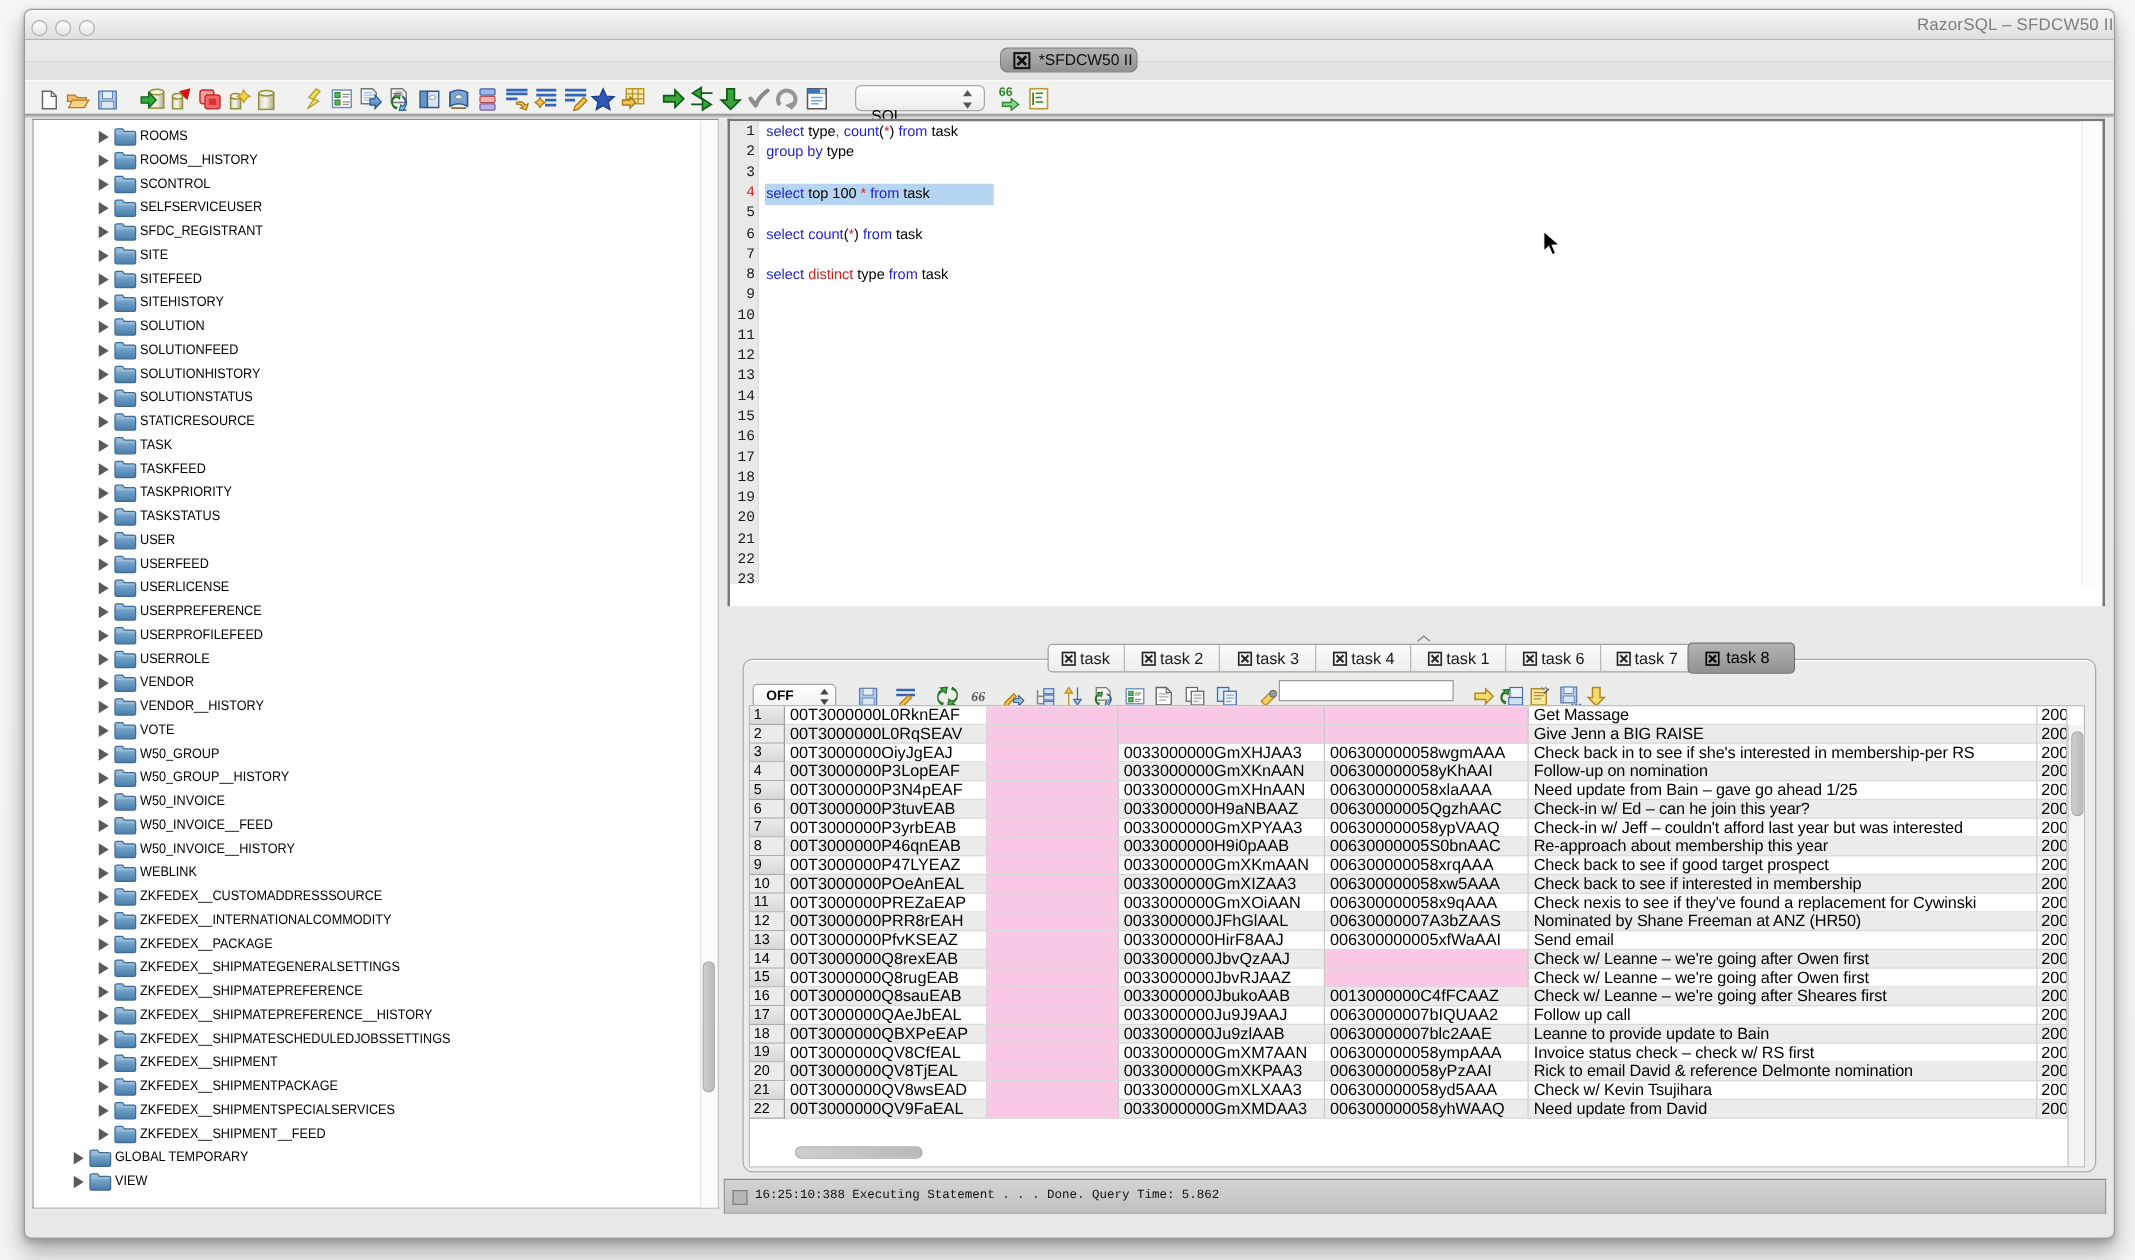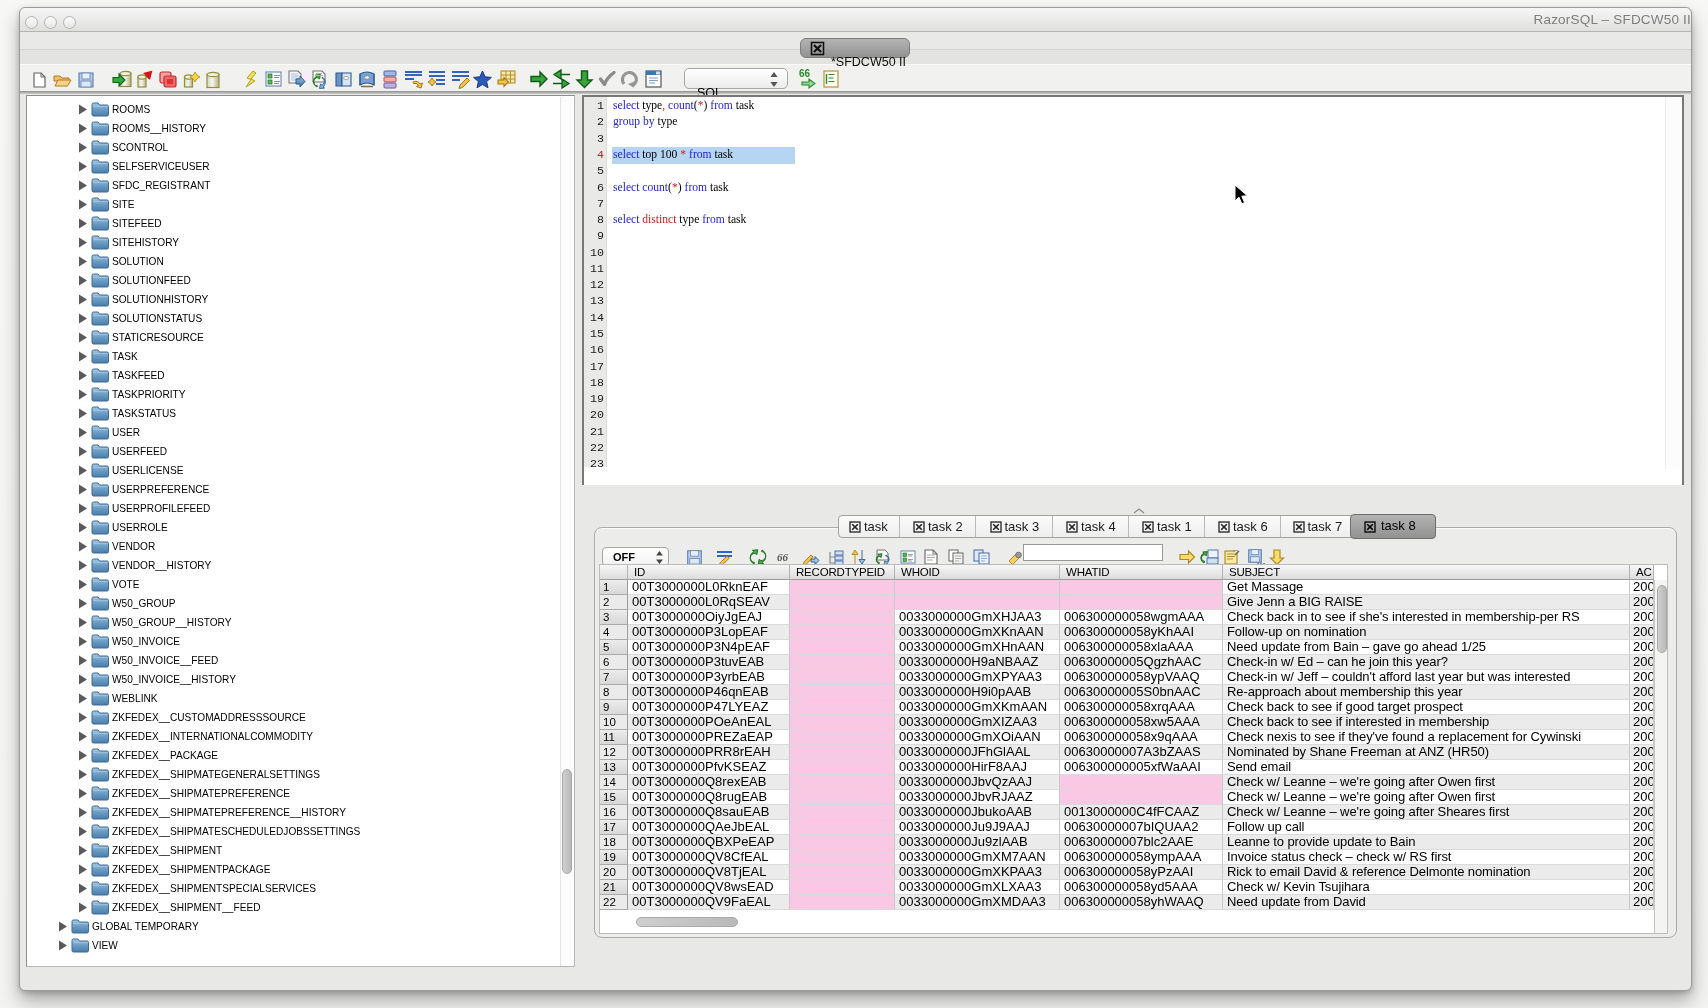--- a/index.html
+++ b/index.html
@@ -18,7 +18,7 @@
 #tbarline{position:absolute;left:0;top:83px;width:100%;height:3px;background:linear-gradient(#8f8f8f,#cecece)}
 #doctab{position:absolute;left:780px;top:29.5px;width:110px;height:20px;border-radius:6px;
  background:linear-gradient(#b4b4b4,#929292);border:1.5px solid #7d7d7d;color:#0d0d0d;font-size:12.5px}
-#doctab span{position:absolute;left:30px;top:16px}
+#doctab span{position:absolute;left:30px;top:2px}
 svg{position:absolute;overflow:visible}
 
 #treebox{position:absolute;left:6px;top:87px;width:549px;height:872px;background:#fff;

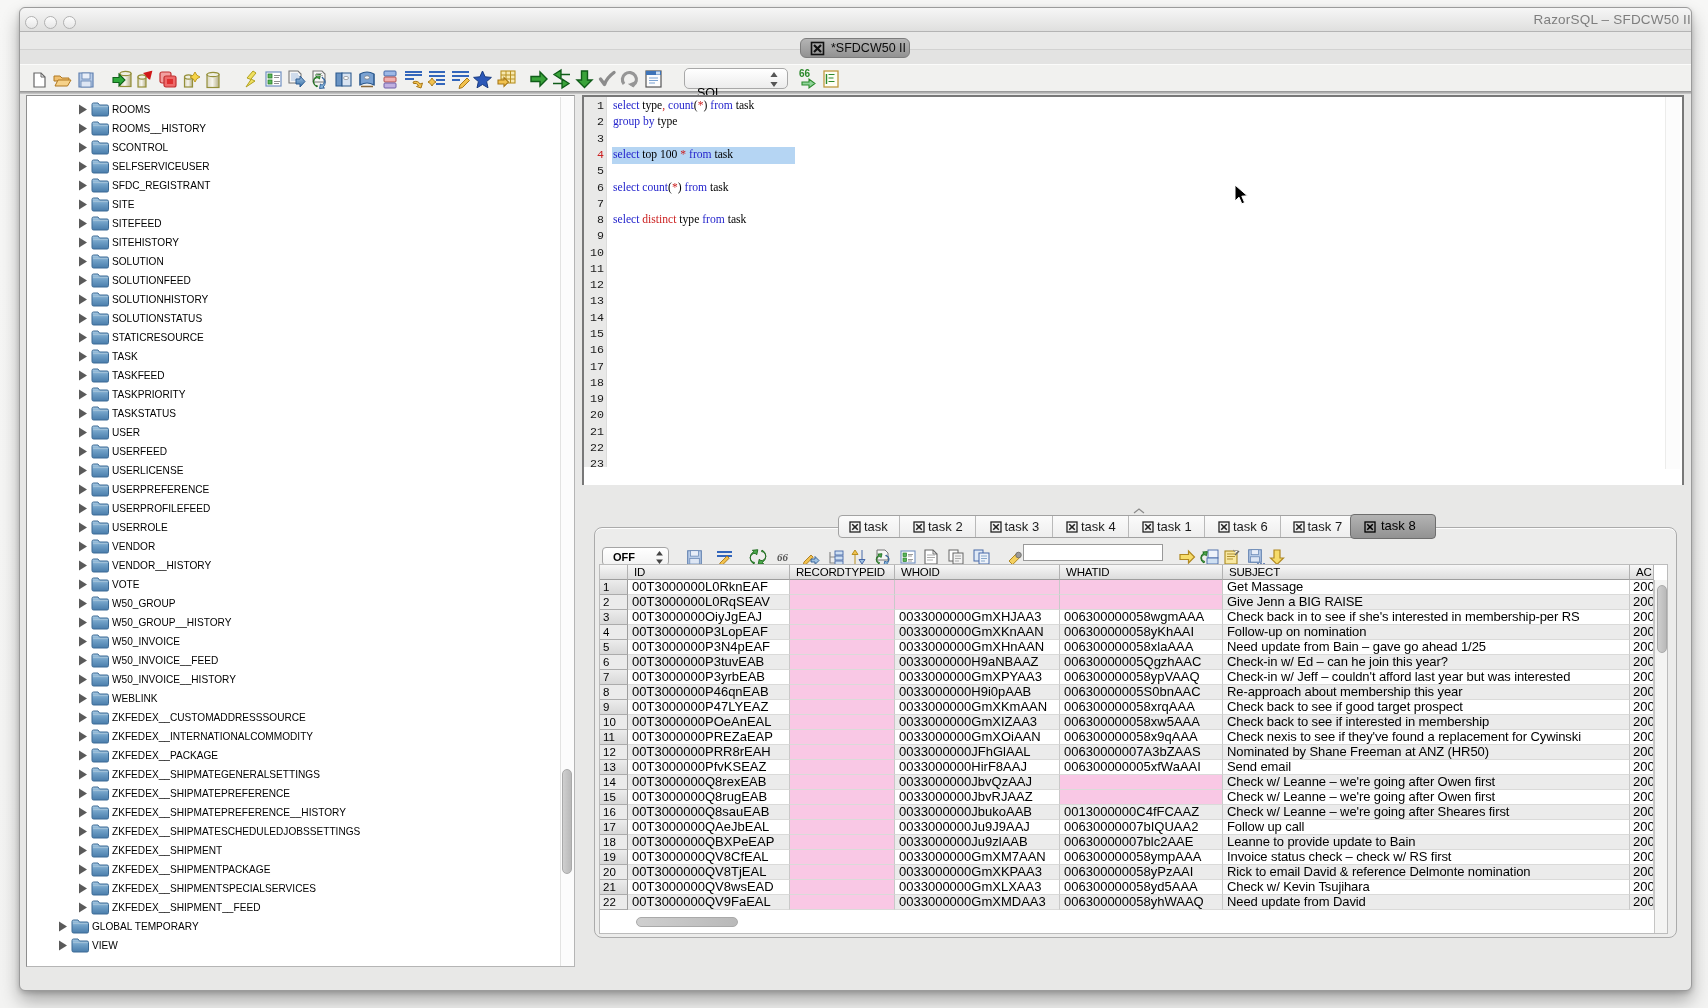--- a/index.html
+++ b/index.html
@@ -33,7 +33,7 @@
 #gutter{position:absolute;left:0;top:0;width:23px;height:370px;background:#e9e9e8;border-right:1px solid #dcdcdb}
 .gn{position:absolute;left:1px;width:19px;text-align:right;font-family:"Liberation Mono",monospace;
  font-size:11.6px;line-height:16.27px;color:#1a1a1a}
-.cl{position:absolute;left:29px;font-family:Liberation Serif, serif;font-size:11.6px;line-height:16.27px;
+.cl{position:absolute;left:29px;font-family:Liberation Sans, sans-serif;font-size:11.6px;line-height:16.27px;
  color:#000;white-space:pre}
 .k{color:#2424cc}.r{color:#cc2222}
 #sel4{position:absolute;left:28px;top:50.2px;width:183px;height:16.4px;background:#b5d5f3}

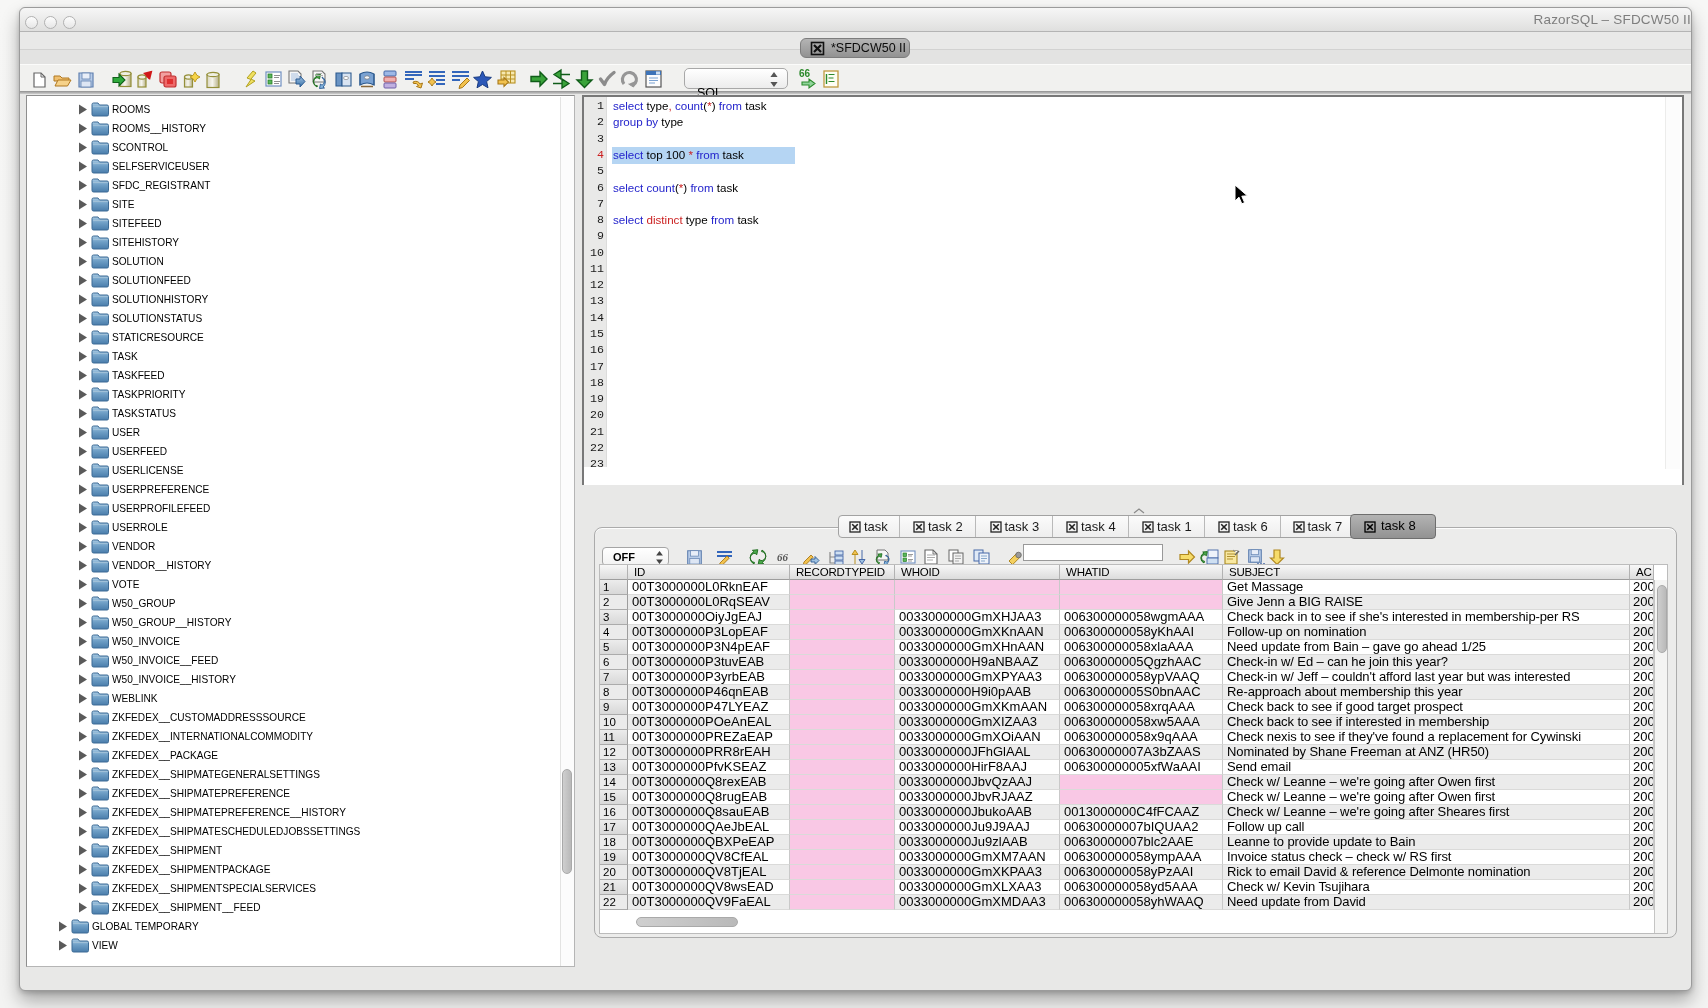--- a/index.html
+++ b/index.html
@@ -595,15 +595,6 @@
             <col style="width:24px">
           </colgroup>
 <tbody>
-            <tr>
-              <th style="padding-left:2px"></th>
-              <th>ID</th>
-              <th>RECORDTYPEID</th>
-              <th>WHOID</th>
-              <th>WHATID</th>
-              <th>SUBJECT</th>
-              <th>AC</th>
-            </tr>
 <tr>
               <td class="rn">1</td>
               <td>00T3000000L0RknEAF</td>

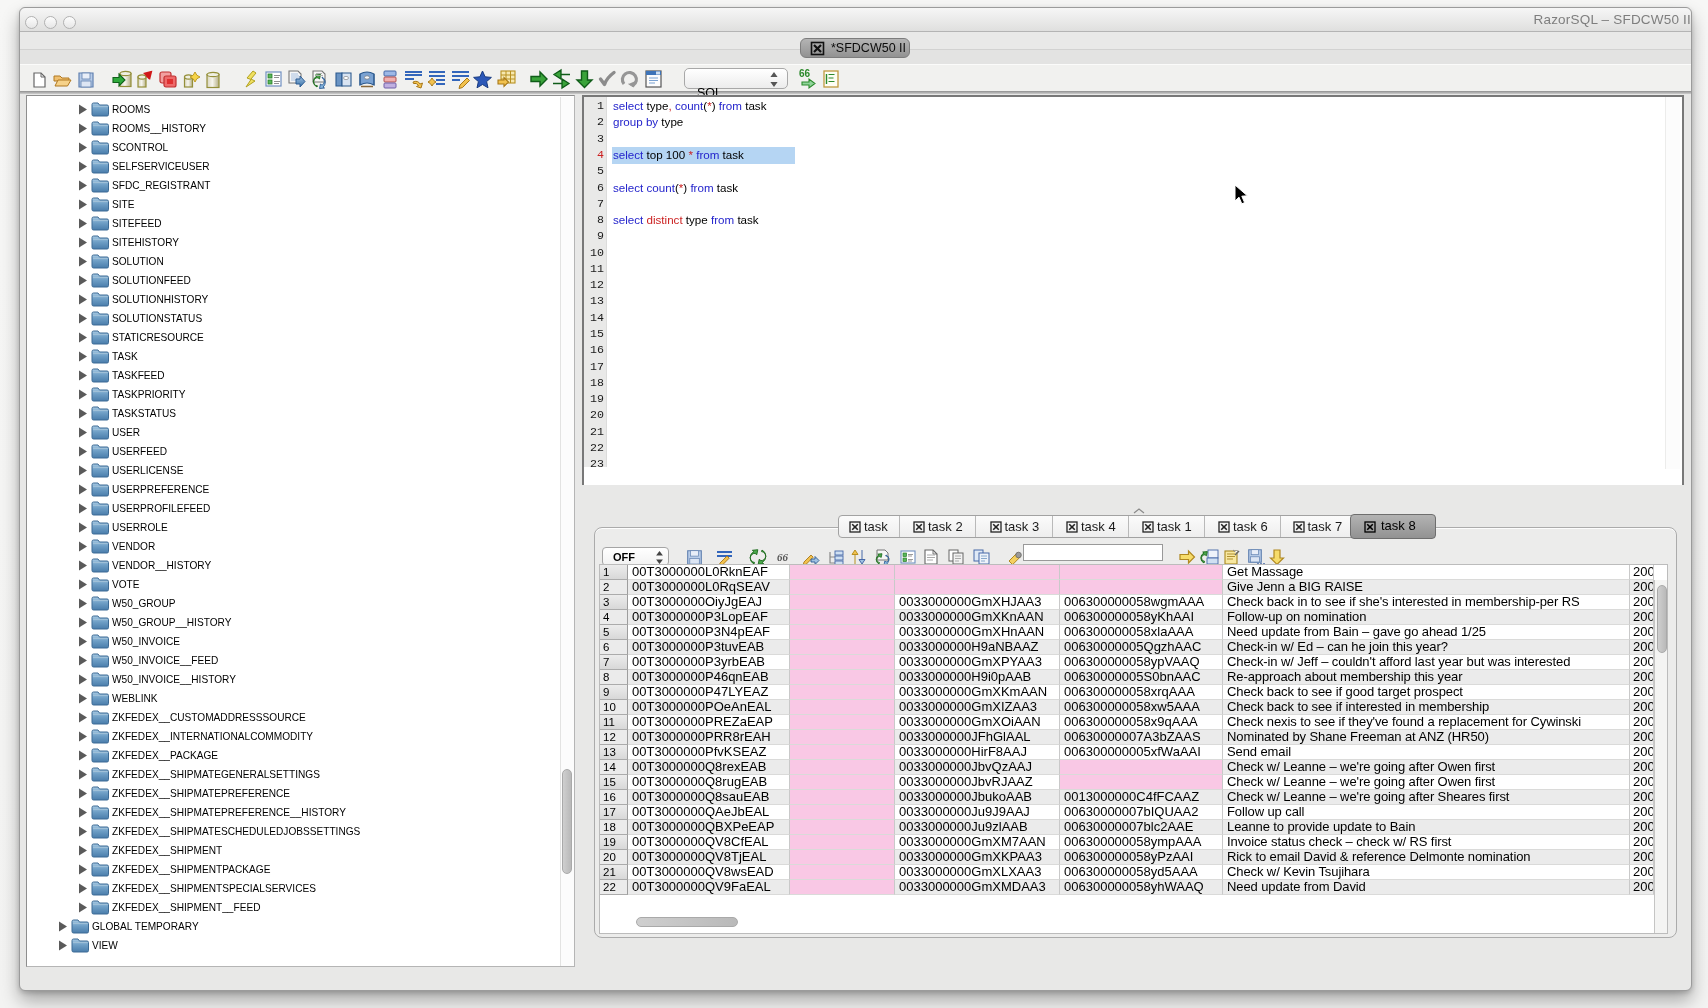--- a/index.html
+++ b/index.html
@@ -801,6 +801,10 @@
 <div class="thumb" style="left:36px;top:352px;width:102px;height:10px"></div>
 </div>
 </div>
+<div id="bstat">
+      <div id="bsq"></div>
+      <div class="txt">16:25:10:388 Executing Statement . . . Done. Query Time: 5.862</div>
+    </div>
 <svg style="left:1214px;top:176px" width="14" height="21" viewBox="0 0 14 21">
       <path d="M1 1 v16 l4 -3.8 2.8 6.6 2.8 -1.2 -2.8 -6.4 5.6 -.4 z" fill="#000" stroke="#fff" stroke-width="1"></path>
     </svg>

